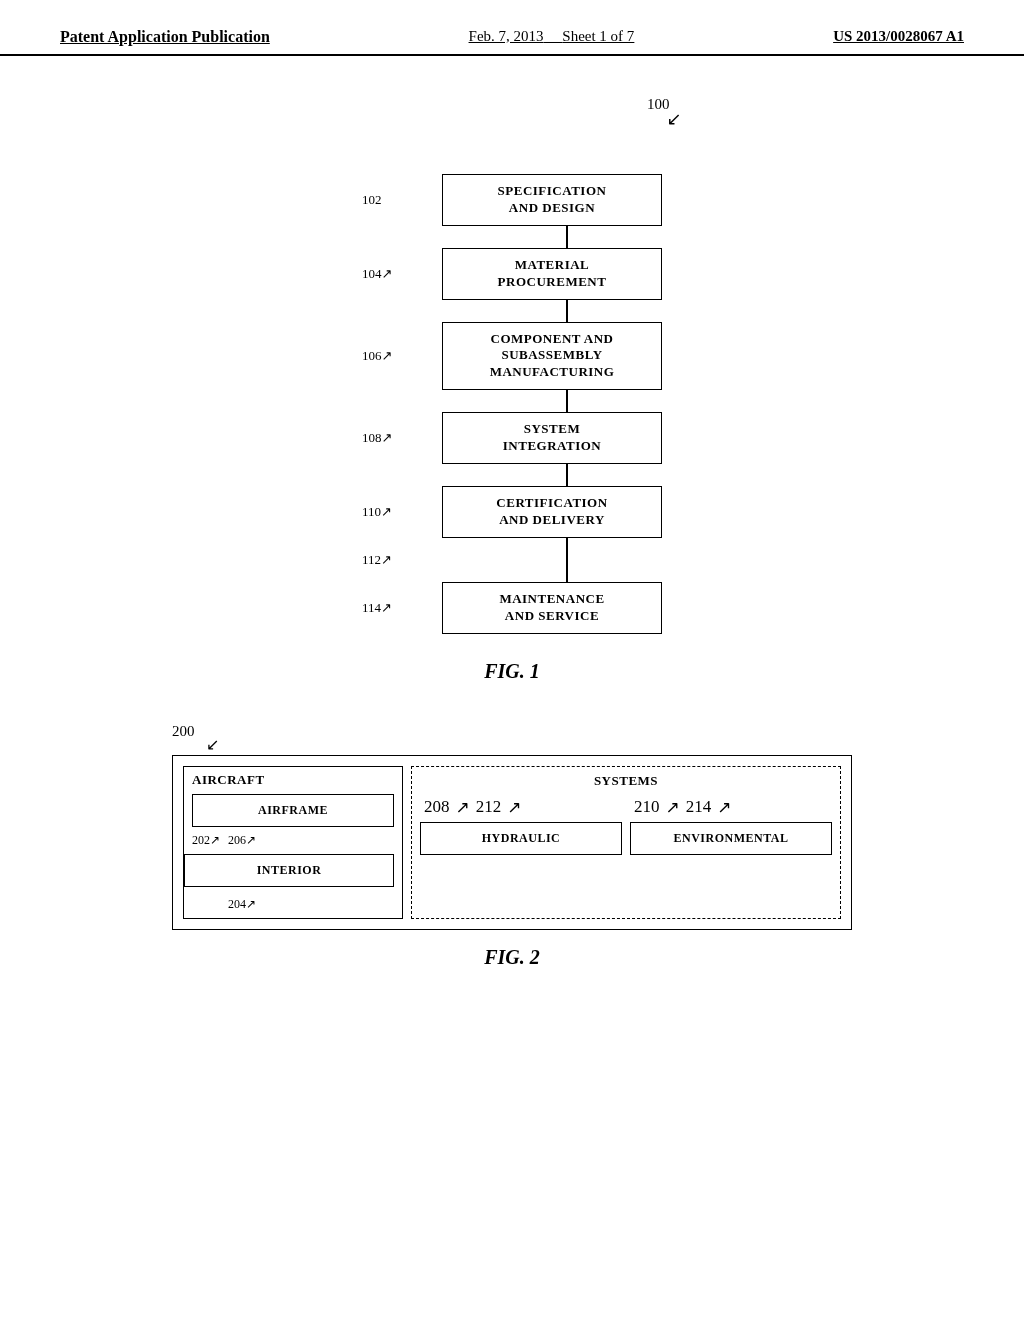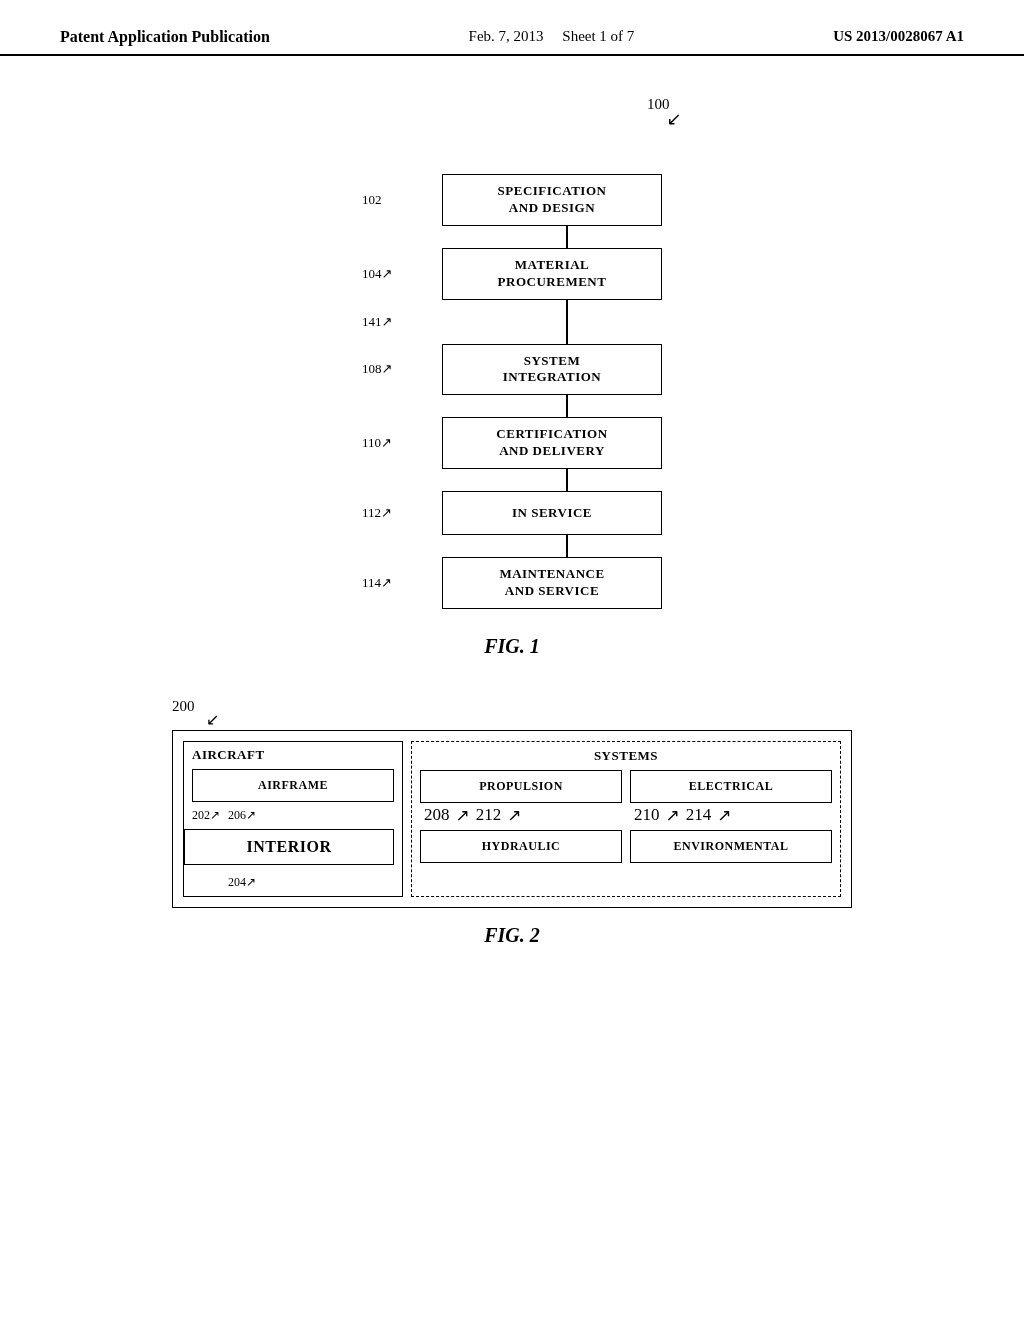--- a/index.html
+++ b/index.html
@@ -21,6 +21,7 @@
       padding: 28px 60px 0 60px;
       border-bottom: 2px solid #000;
       padding-bottom: 8px;
+      text-decoration: underline;
     }
 
     .header-left {

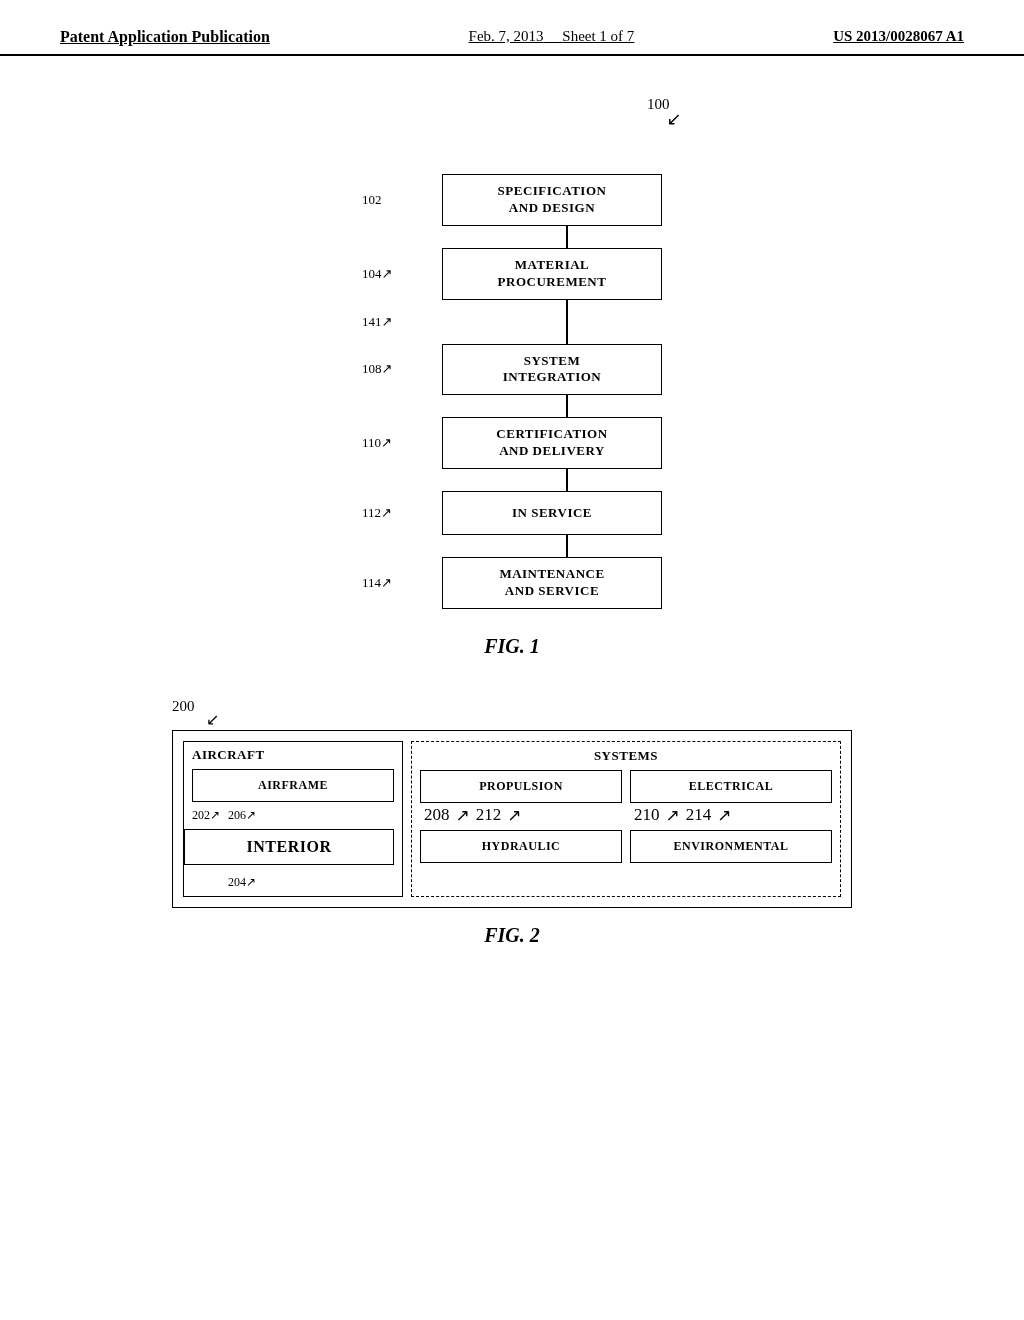--- a/index.html
+++ b/index.html
@@ -296,6 +296,7 @@
             <span>141</span>
               <span>↗</span>
           </span>
+          <div class="flow-box">COMPONENT AND<br>SUBASSEMBLY<br>MANUFACTURING</div>
         </div>
         <div class="flow-connector"></div>
 

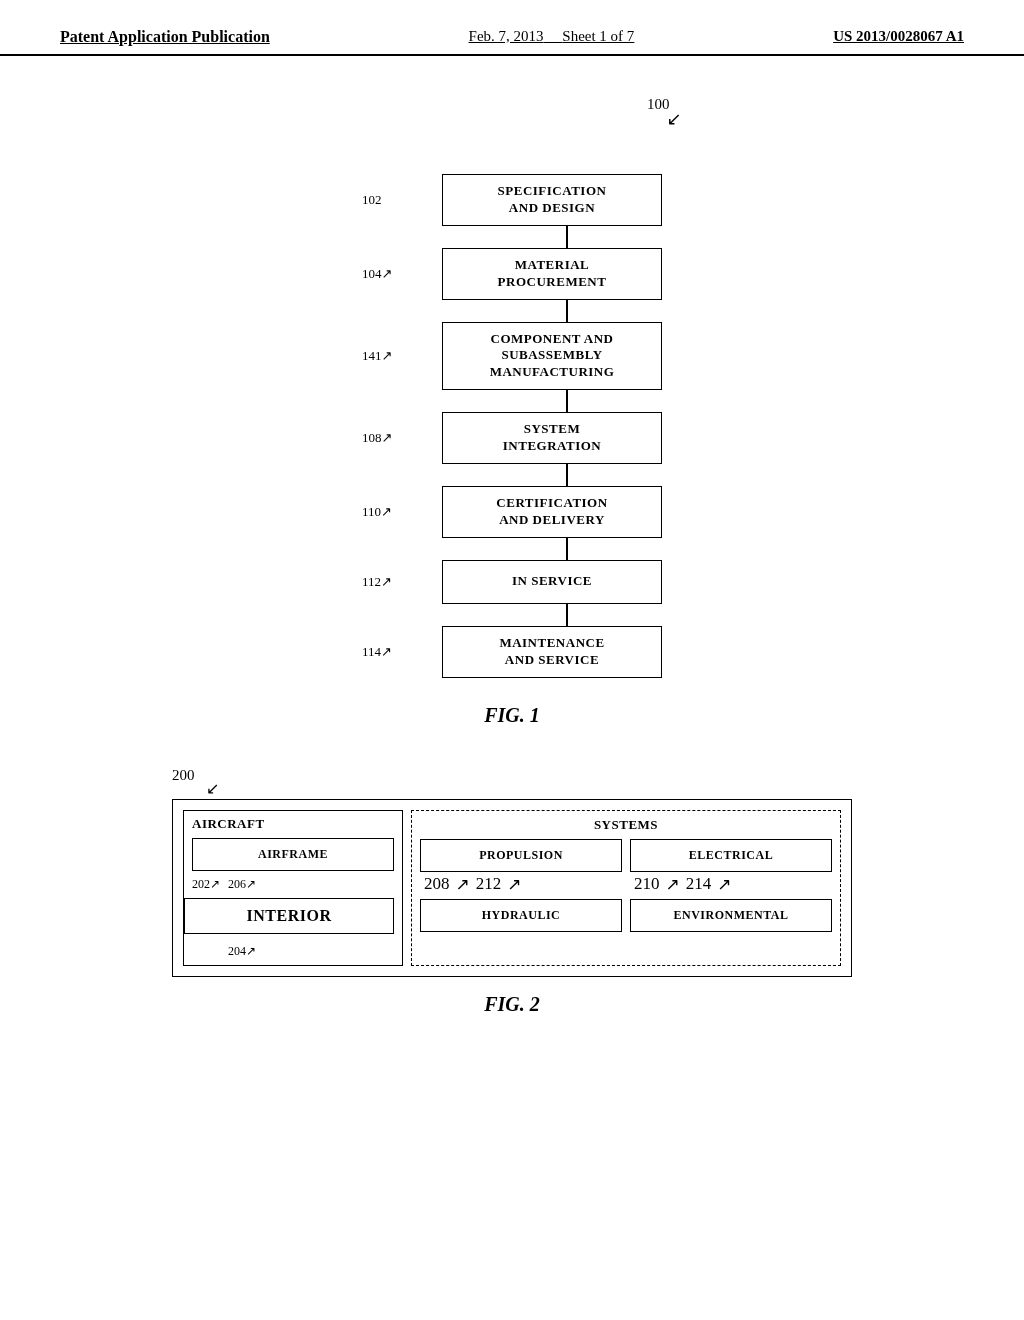--- a/index.html
+++ b/index.html
@@ -293,7 +293,7 @@
 
         <div class="flow-row">
           <span class="flow-label" style="display:flex;align-items:center;">
-            <span>141</span>
+            <span>106</span>
               <span>↗</span>
           </span>
           <div class="flow-box">COMPONENT AND<br>SUBASSEMBLY<br>MANUFACTURING</div>

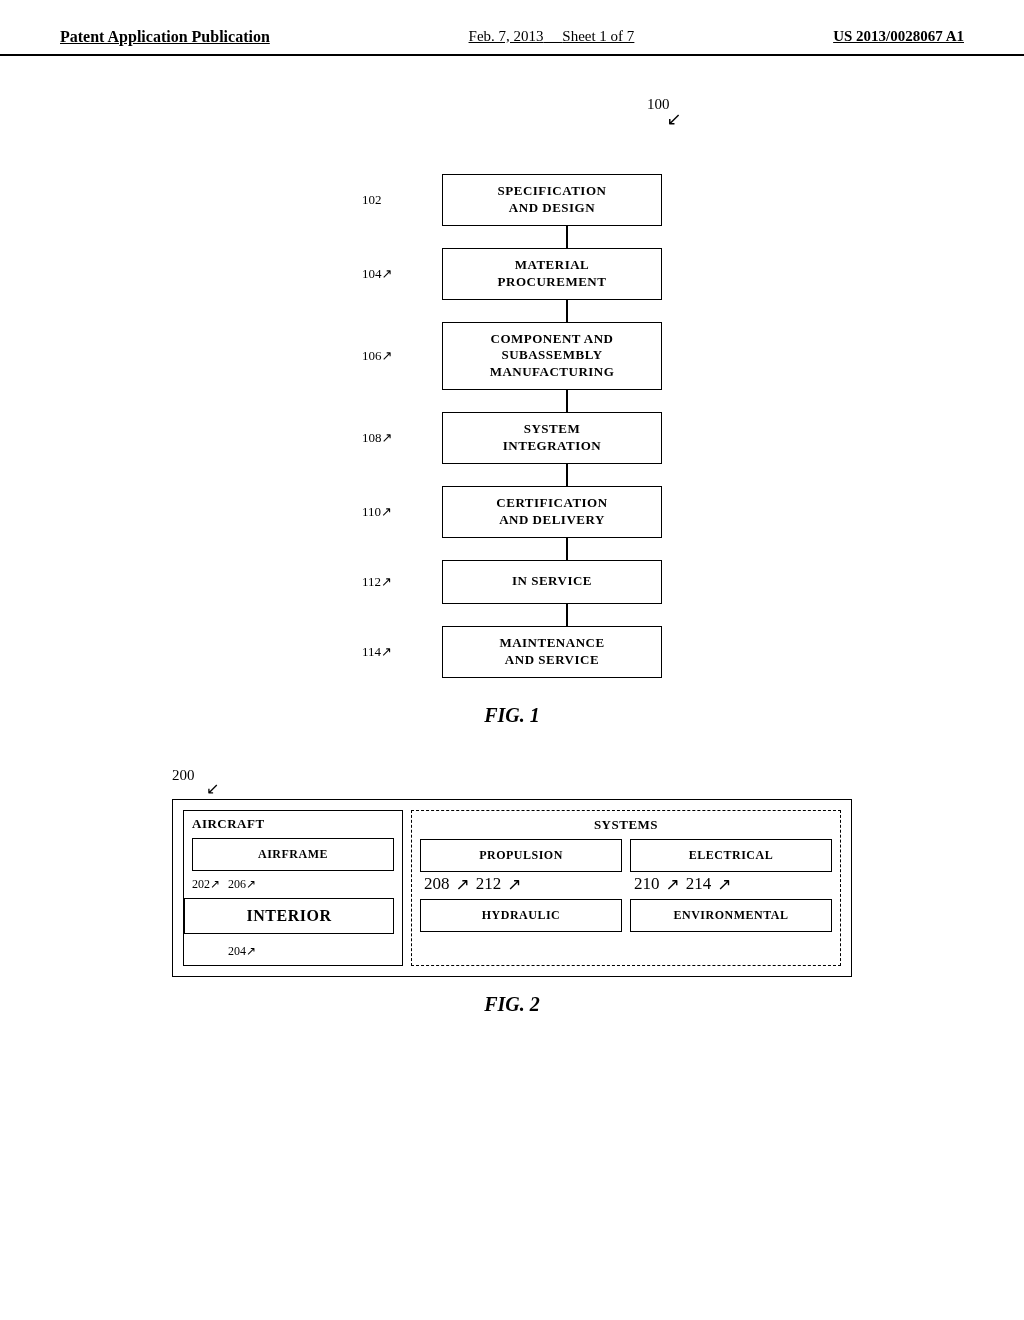--- a/index.html
+++ b/index.html
@@ -323,7 +323,6 @@
             <span>112</span>
               <span>↗</span>
           </span>
-          <div class="flow-box">IN SERVICE</div>
         </div>
         <div class="flow-connector"></div>
 

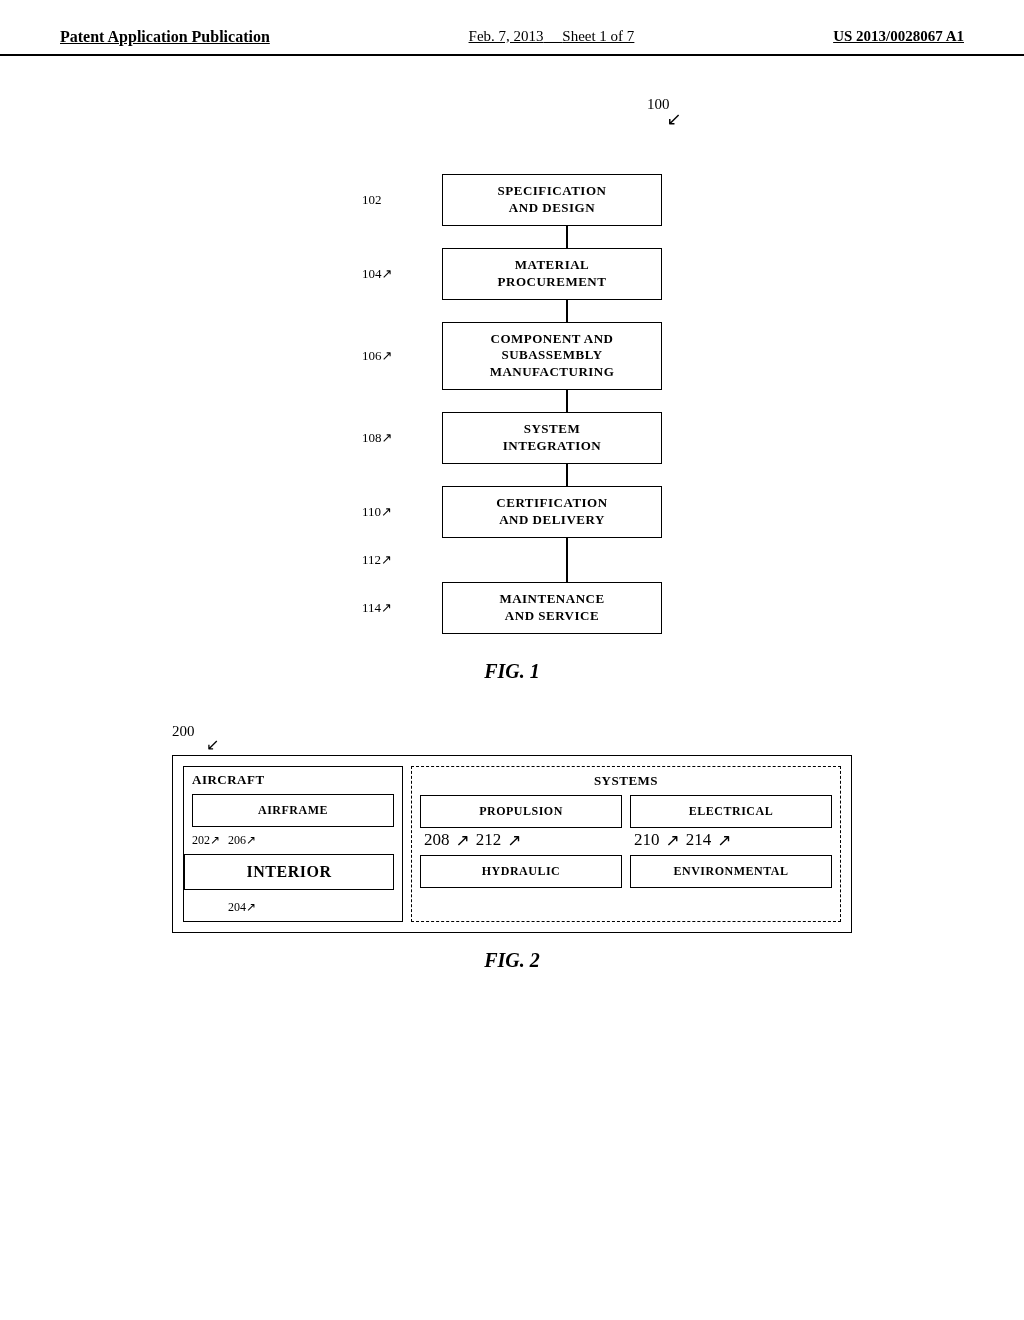--- a/index.html
+++ b/index.html
@@ -373,10 +373,6 @@
 
           <div class="fig2-right">
             <div class="fig2-systems-label">SYSTEMS</div>
-            <div class="fig2-grid">
-              <div class="fig2-sys-box">PROPULSION</div>
-              <div class="fig2-sys-box">ELECTRICAL</div>
-            </div>
             <div class="fig2-ref-grid-row">
               <div class="fig2-ref-cell">
                 <span>208</span>

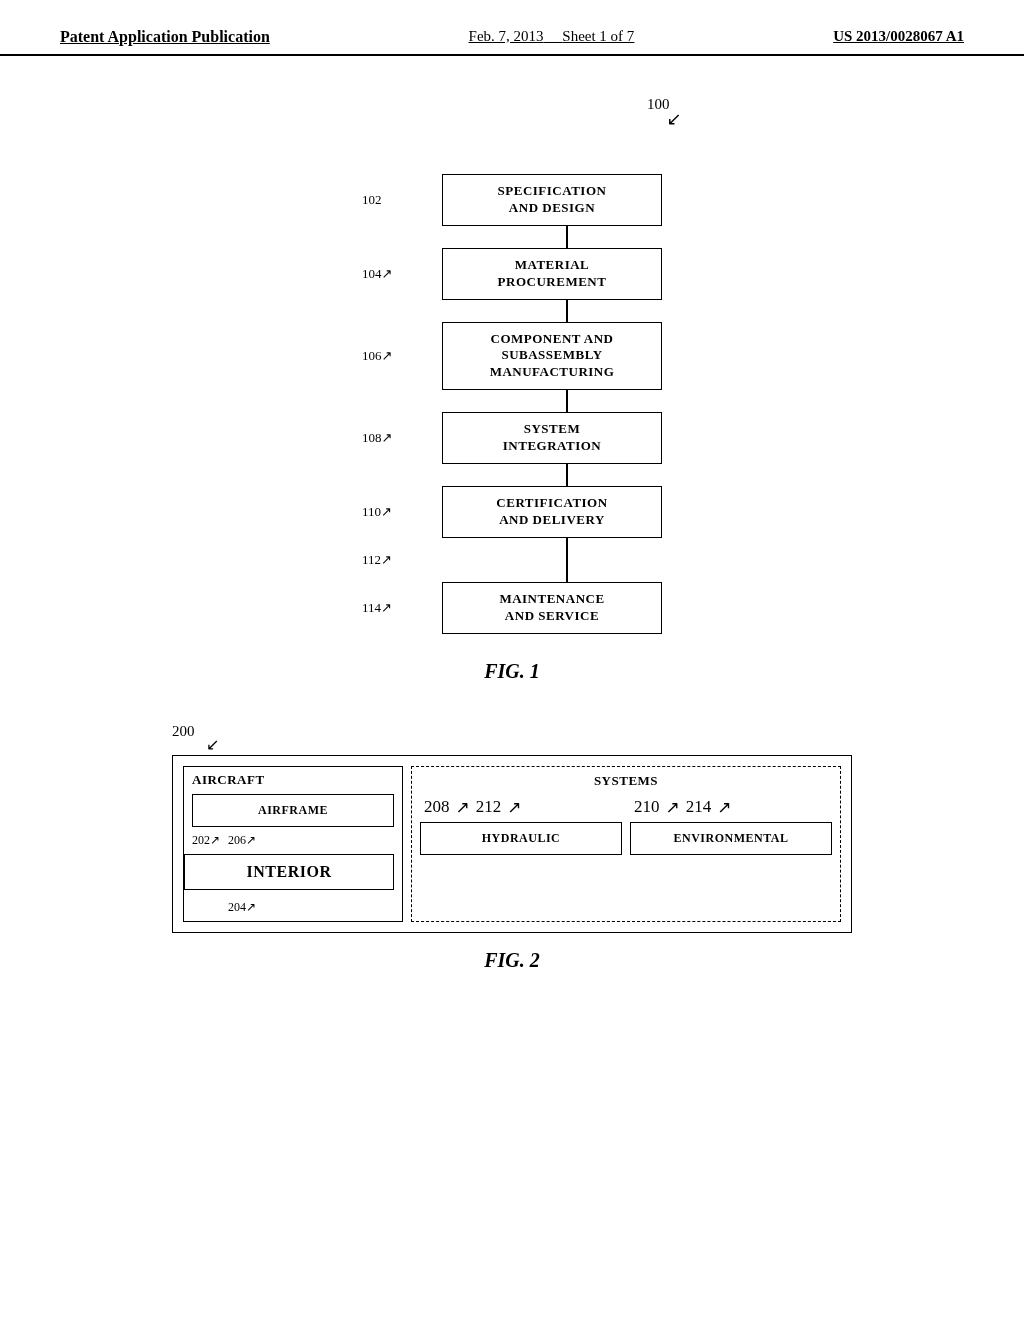--- a/index.html
+++ b/index.html
@@ -186,7 +186,7 @@
       border: 1.5px solid #000;
       margin: 4px 8px 8px 0;
       text-align: center;
-      font-size: 16px;
+      font-size: 12px;
       font-weight: bold;
       padding: 8px 4px;
       letter-spacing: 0.5px;

